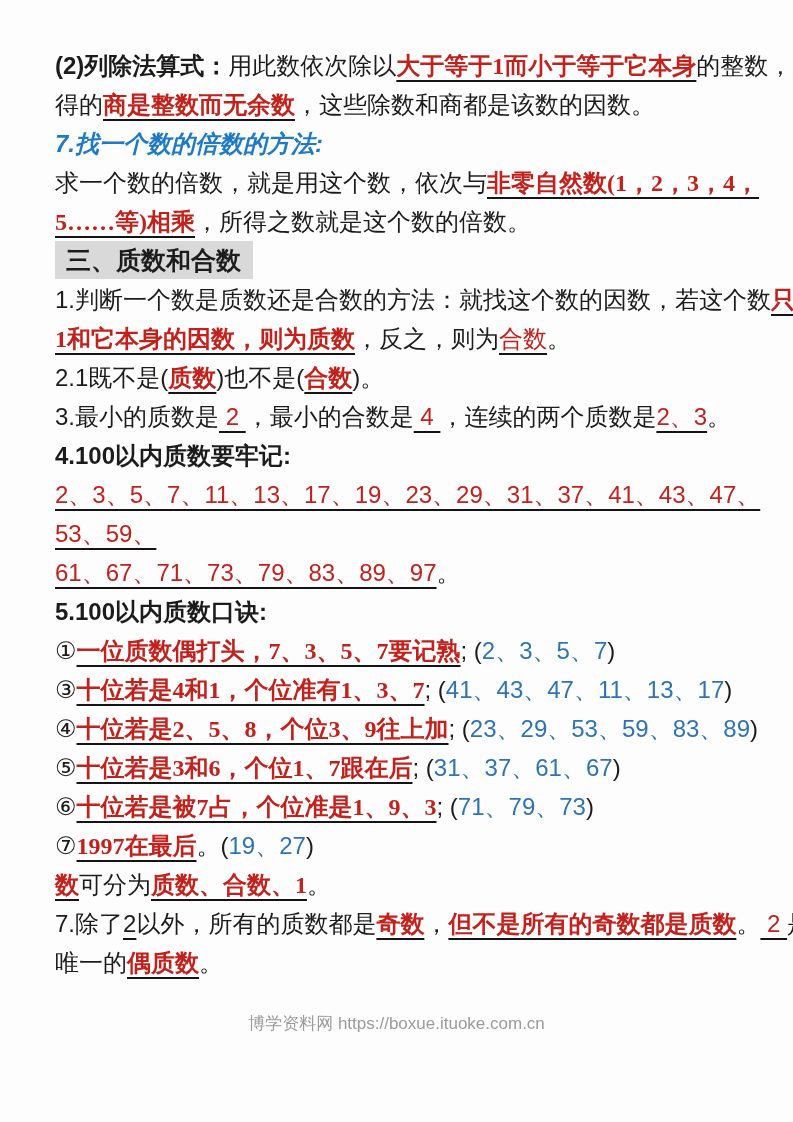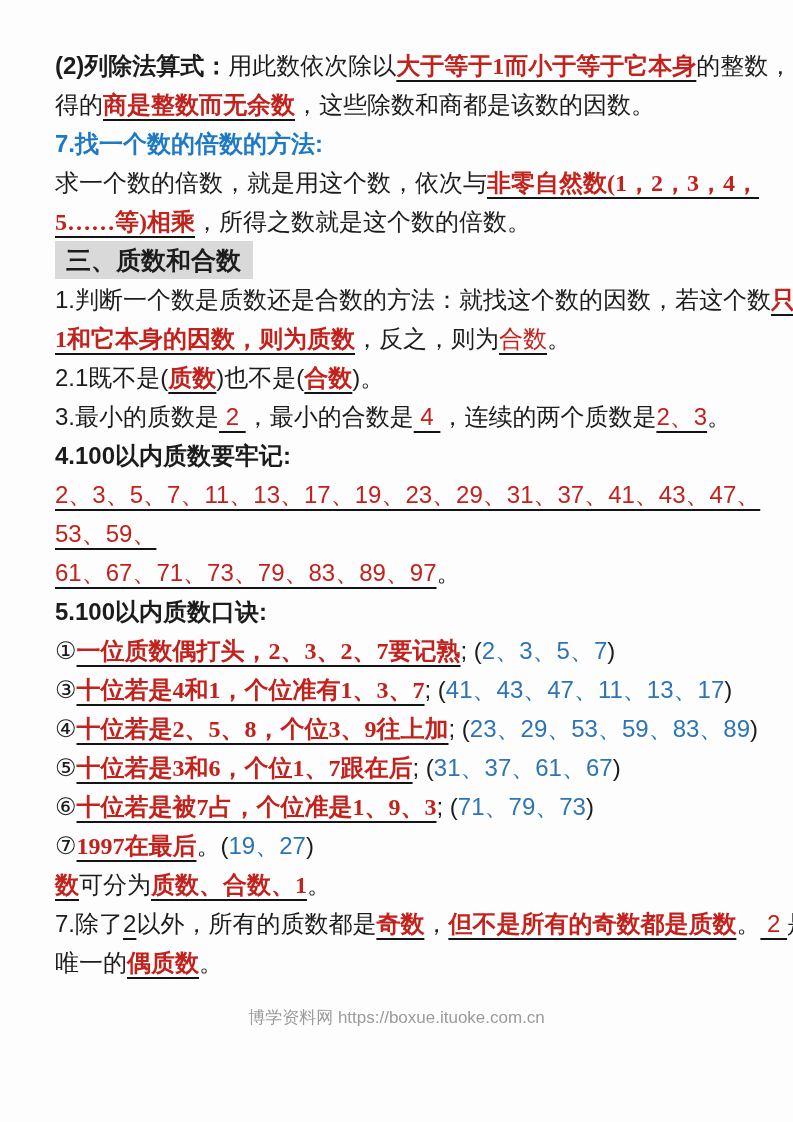--- a/index.html
+++ b/index.html
@@ -63,7 +63,7 @@
   
   .bl{color:var(--blue);text-align:right;}
   
-  .blb{color:var(--blue-heading);font-weight:700;}
+  .blb{color:var(--blue-heading);font-weight:700;font-style:italic;}
   
   .hl{
     background:var(--highlight-bg);

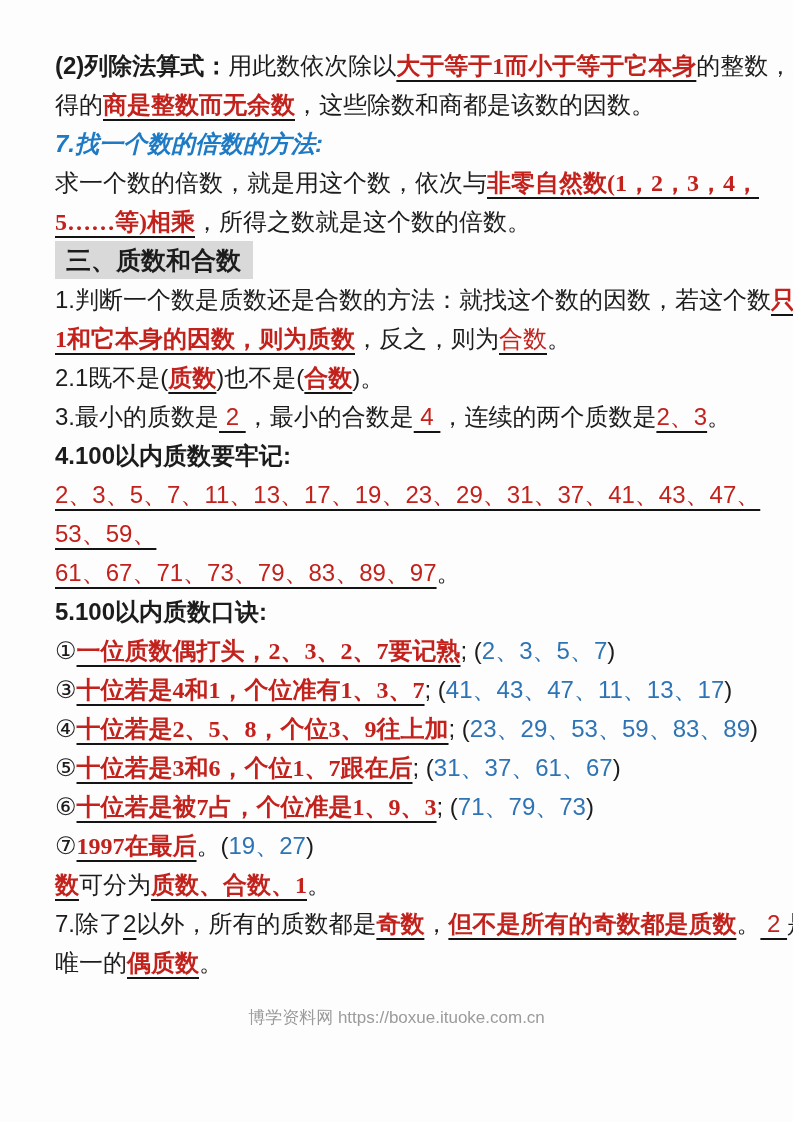--- a/index.html
+++ b/index.html
@@ -99,7 +99,7 @@
       <div class="line"><span class="seg ru">53、59、</span></div>
       <div class="line"><span class="seg ru">61、67、71、73、79、83、89、97</span><span class="seg n">。</span></div>
       <div class="line"><span class="seg nb">5.100以内质数口诀:</span></div>
-      <div class="line"><span class="seg n">①</span><span class="seg rbu">一位质数偶打头，2、3、2、7要记熟</span><span class="seg n">; (</span><span class="seg bl">2、3、5、7</span><span class="seg n">)</span></div>
+      <div class="line"><span class="seg n">①</span><span class="seg rbu">一位质数偶打头，7、3、5、7要记熟</span><span class="seg n">; (</span><span class="seg bl">2、3、5、7</span><span class="seg n">)</span></div>
       <div class="line"><span class="seg n">③</span><span class="seg rbu">十位若是4和1，个位准有1、3、7</span><span class="seg n">; (</span><span class="seg bl">41、43、47、11、13、17</span><span class="seg n">)</span></div>
       <div class="line"><span class="seg n">④</span><span class="seg rbu">十位若是2、5、8，个位3、9往上加</span><span class="seg n">; (</span><span class="seg bl">23、29、53、59、83、89</span><span class="seg n">)</span></div>
       <div class="line"><span class="seg n">⑤</span><span class="seg rbu">十位若是3和6，个位1、7跟在后</span><span class="seg n">; (</span><span class="seg bl">31、37、61、67</span><span class="seg n">)</span></div>

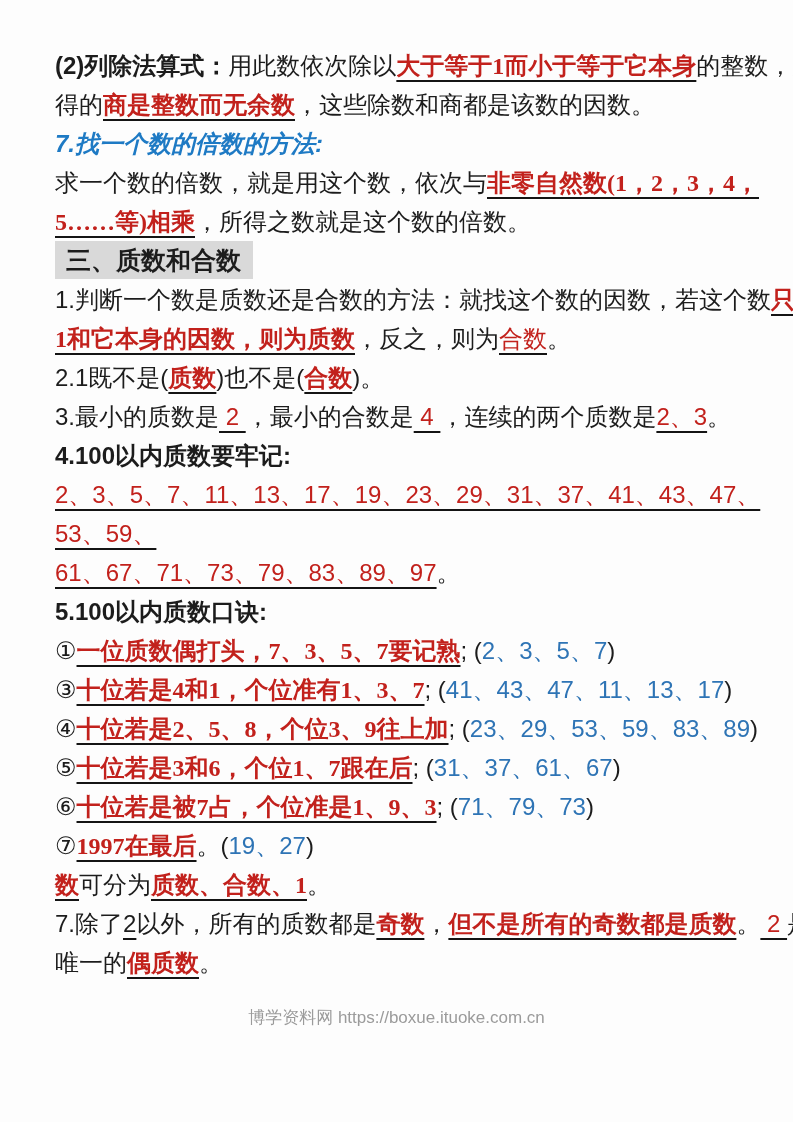--- a/index.html
+++ b/index.html
@@ -73,7 +73,7 @@
     padding:5px 12px 5px 11px;
   }
   .footer{
-    margin-top:24px;
+    margin-top:30px;
     text-align:center;
     font-size:17px;
     color:var(--footer-gray);

